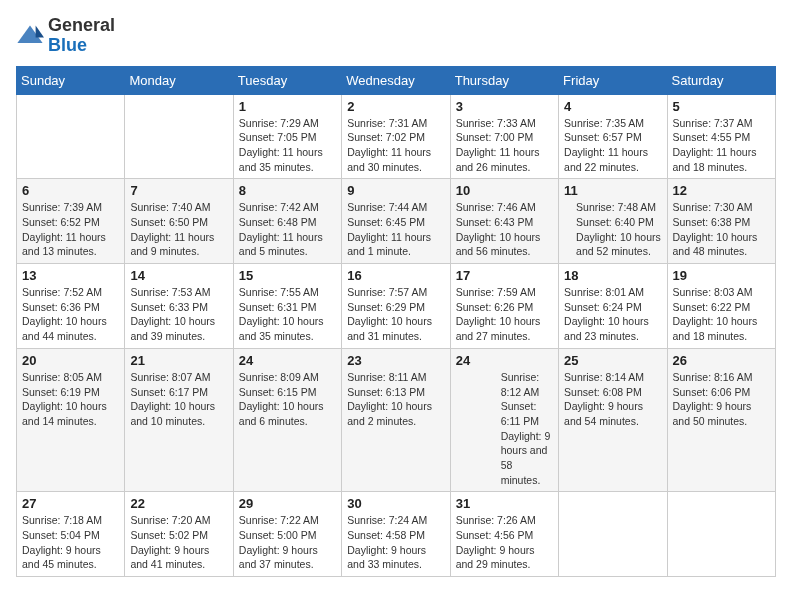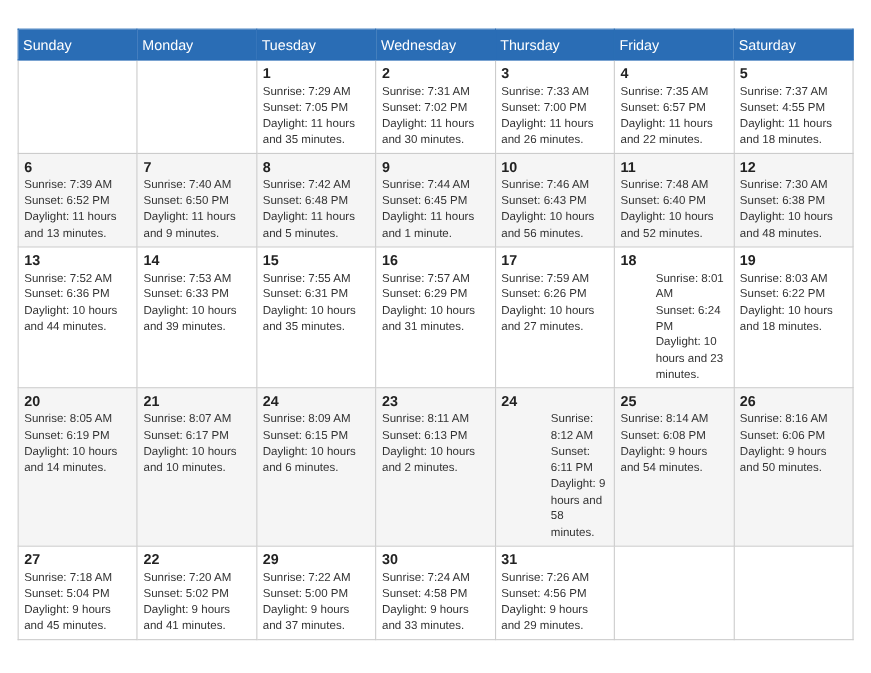--- a/index.html
+++ b/index.html
@@ -98,6 +98,16 @@
 <body>
 
 <div class="header">
+  <div class="logo">
+    <svg class="logo-icon" viewBox="0 0 40 40" xmlns="http://www.w3.org/2000/svg">
+      <polygon points="20,5 38,30 2,30" fill="#2a6db5" opacity="0.85"></polygon>
+      <polygon points="28,5 40,22 28,22" fill="#1a4f8a"></polygon>
+    </svg>
+    <div class="logo-text">
+      <span class="logo-general">General</span>
+      <span class="logo-blue">Blue</span>
+    </div>
+  </div>
 </div>
 
 <table class="calendar">

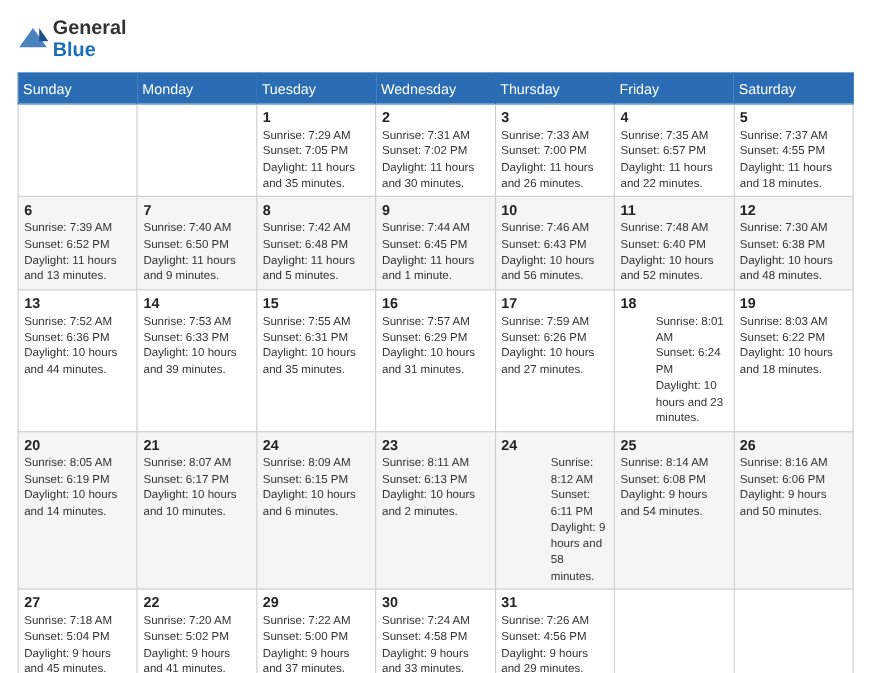--- a/index.html
+++ b/index.html
@@ -190,7 +190,7 @@
         </td>
         <td>
           <span class="day-number">11</span>
-          <div class="day-info" style="white-space: pre-line;">Sunrise: 7:48 AM
+          <div class="day-info" style="white-space: pre-line; margin-left: 12px;">Sunrise: 7:48 AM
 Sunset: 6:40 PM
 Daylight: 10 hours and 52 minutes.</div>
         </td>

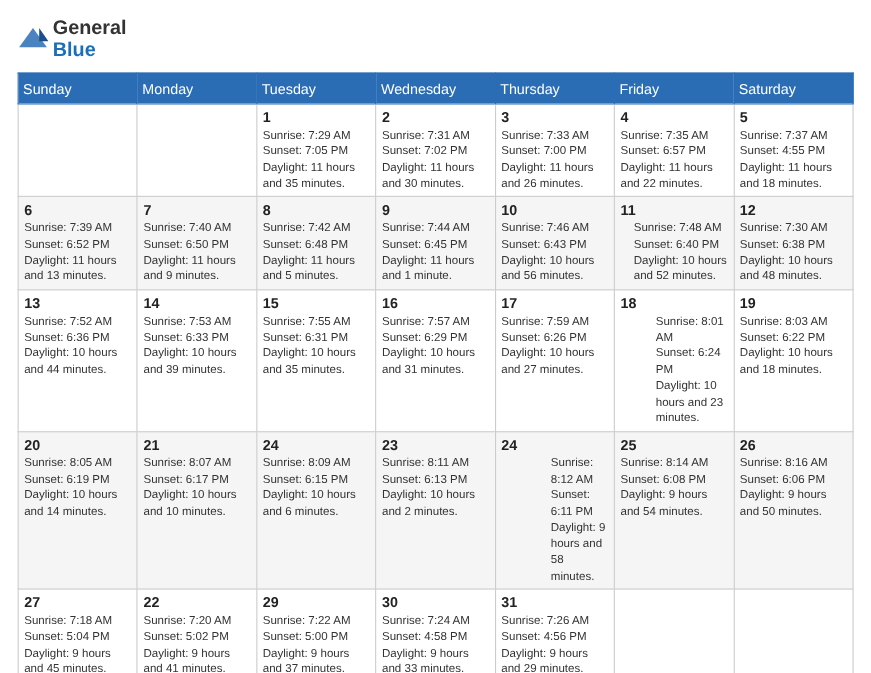--- a/index.html
+++ b/index.html
@@ -234,7 +234,7 @@
         </td>
         <td>
           <span class="day-number">18</span>
-          <div class="day-info" style="white-space: pre-line; margin-left: 32px;">Sunrise: 8:01 AM
+          <div class="day-info" style="white-space: pre-line;">Sunrise: 8:01 AM
 Sunset: 6:24 PM
 Daylight: 10 hours and 23 minutes.</div>
         </td>

